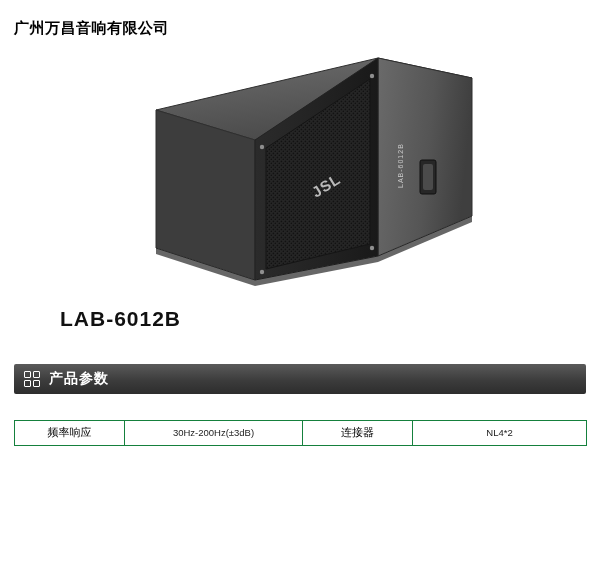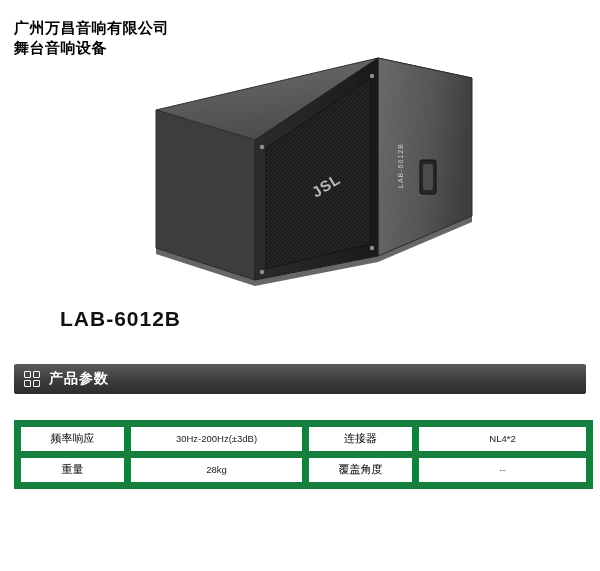--- a/index.html
+++ b/index.html
@@ -127,7 +127,6 @@
 
   <div class="company-block">
     <div class="company-line">广州万昌音响有限公司</div>
-    <div class="company-line">舞台音响设备</div>
   </div>
 
   <div class="product-image-wrap">

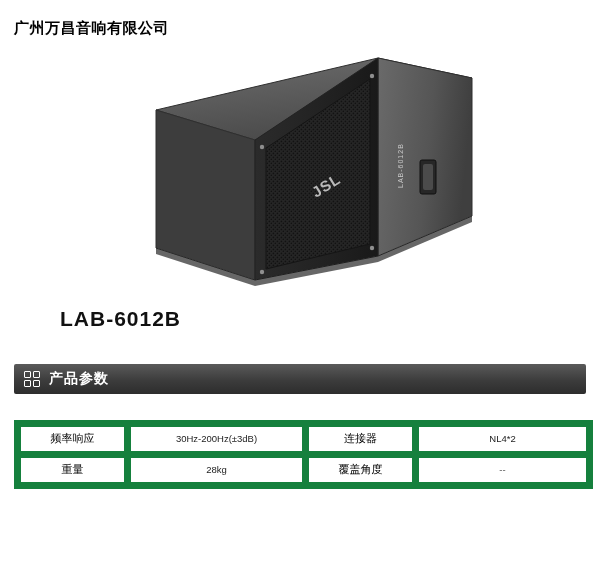--- a/index.html
+++ b/index.html
@@ -100,7 +100,7 @@
     color: #222;
   }
   .spec-table td {
-    border: 7px solid #15803d;
+    border: 1px solid #15803d;
     height: 22px;
     padding: 1px 3px;
     text-align: center;

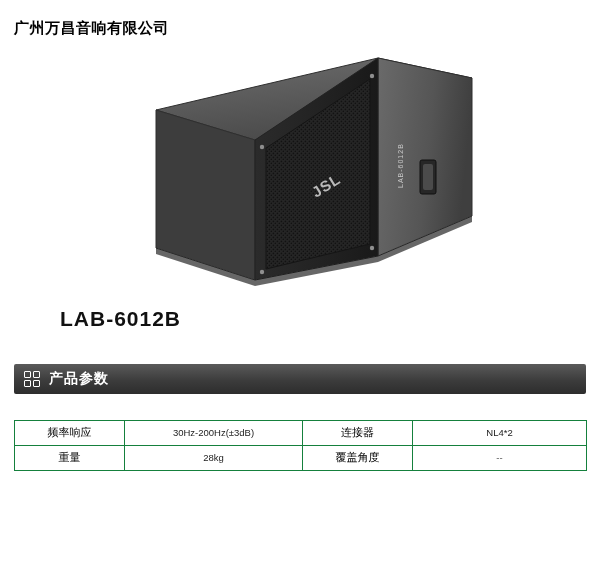--- a/index.html
+++ b/index.html
@@ -209,12 +209,6 @@
         <td class="label">连接器</td>
         <td>NL4*2</td>
       </tr>
-      <tr>
-        <td class="label">重量</td>
-        <td>28kg</td>
-        <td class="label">覆盖角度</td>
-        <td class="dash">--</td>
-      </tr>
     </tbody>
   </table>
 

